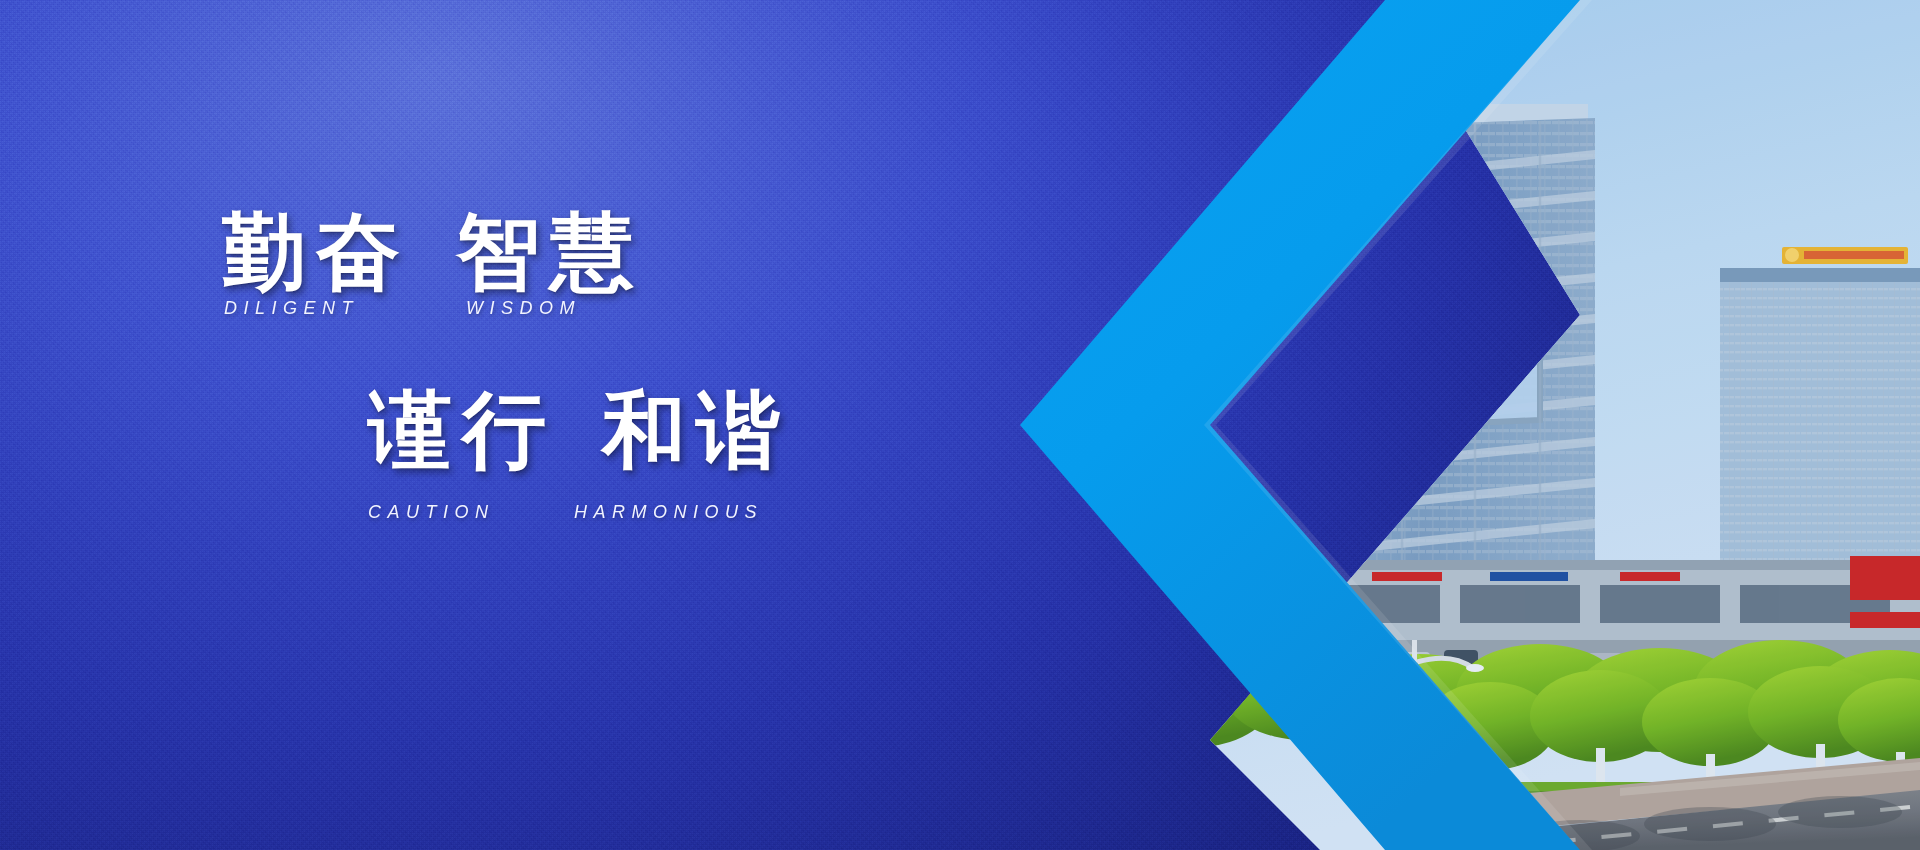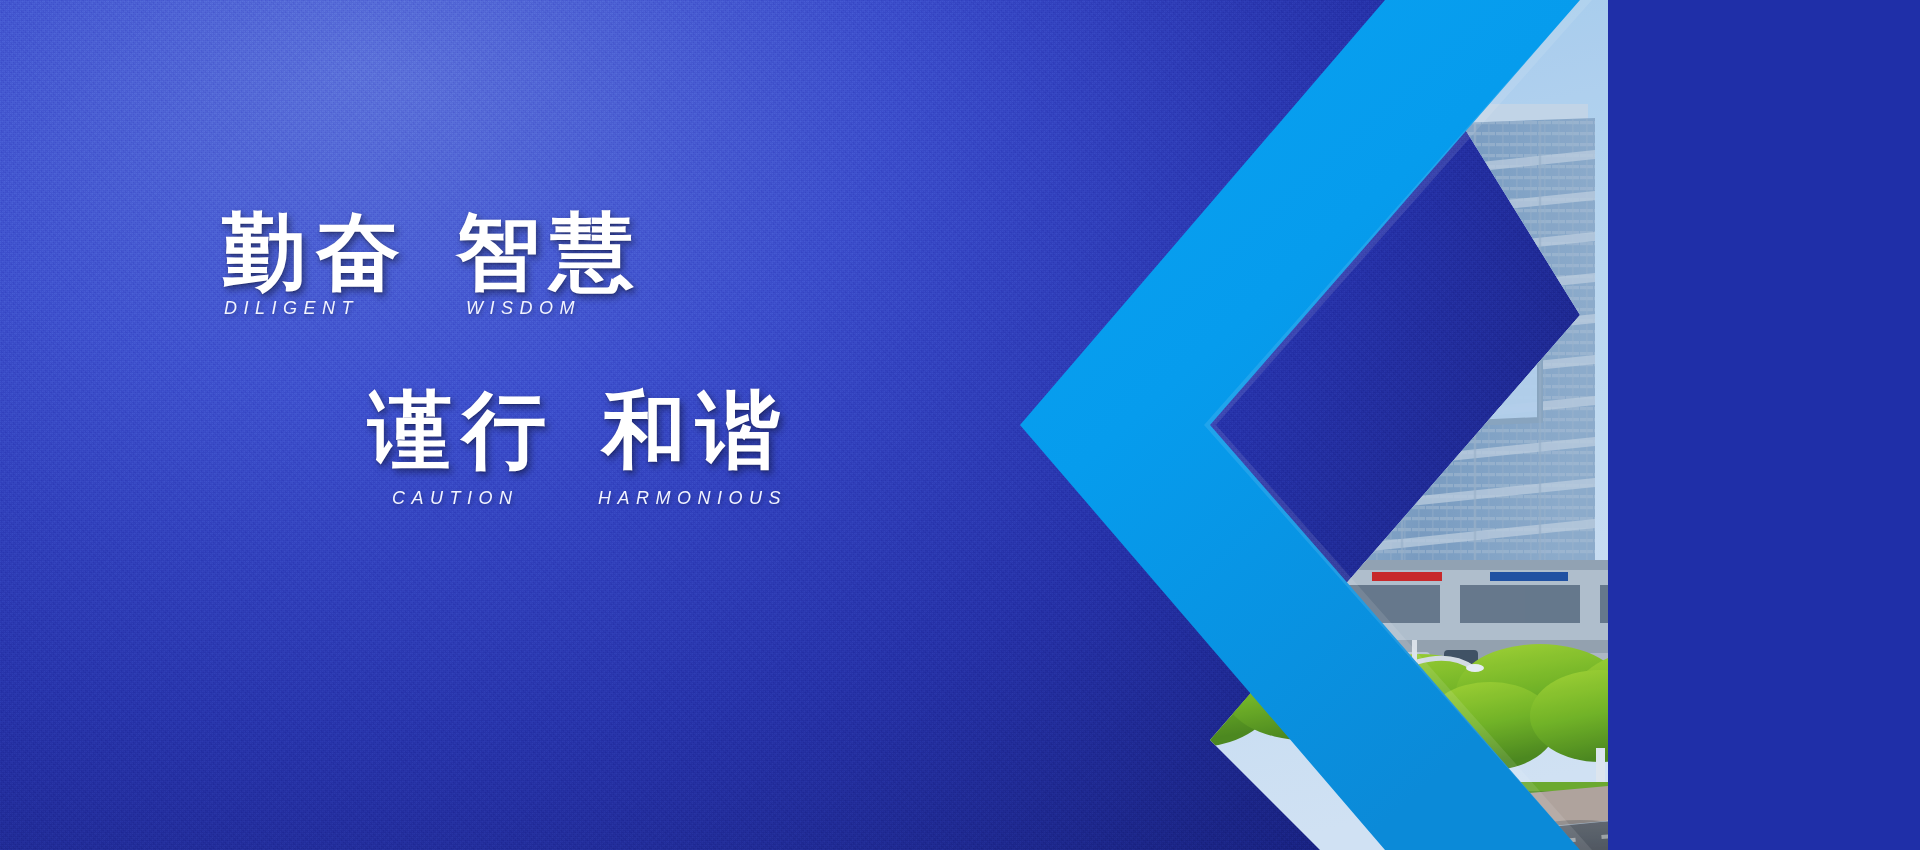--- a/index.html
+++ b/index.html
@@ -13,7 +13,7 @@
 
   #banner{
     position:relative;
-    width:1608px; height:850px;
+    width:1920px; height:850px;
     overflow:hidden;
   }
 

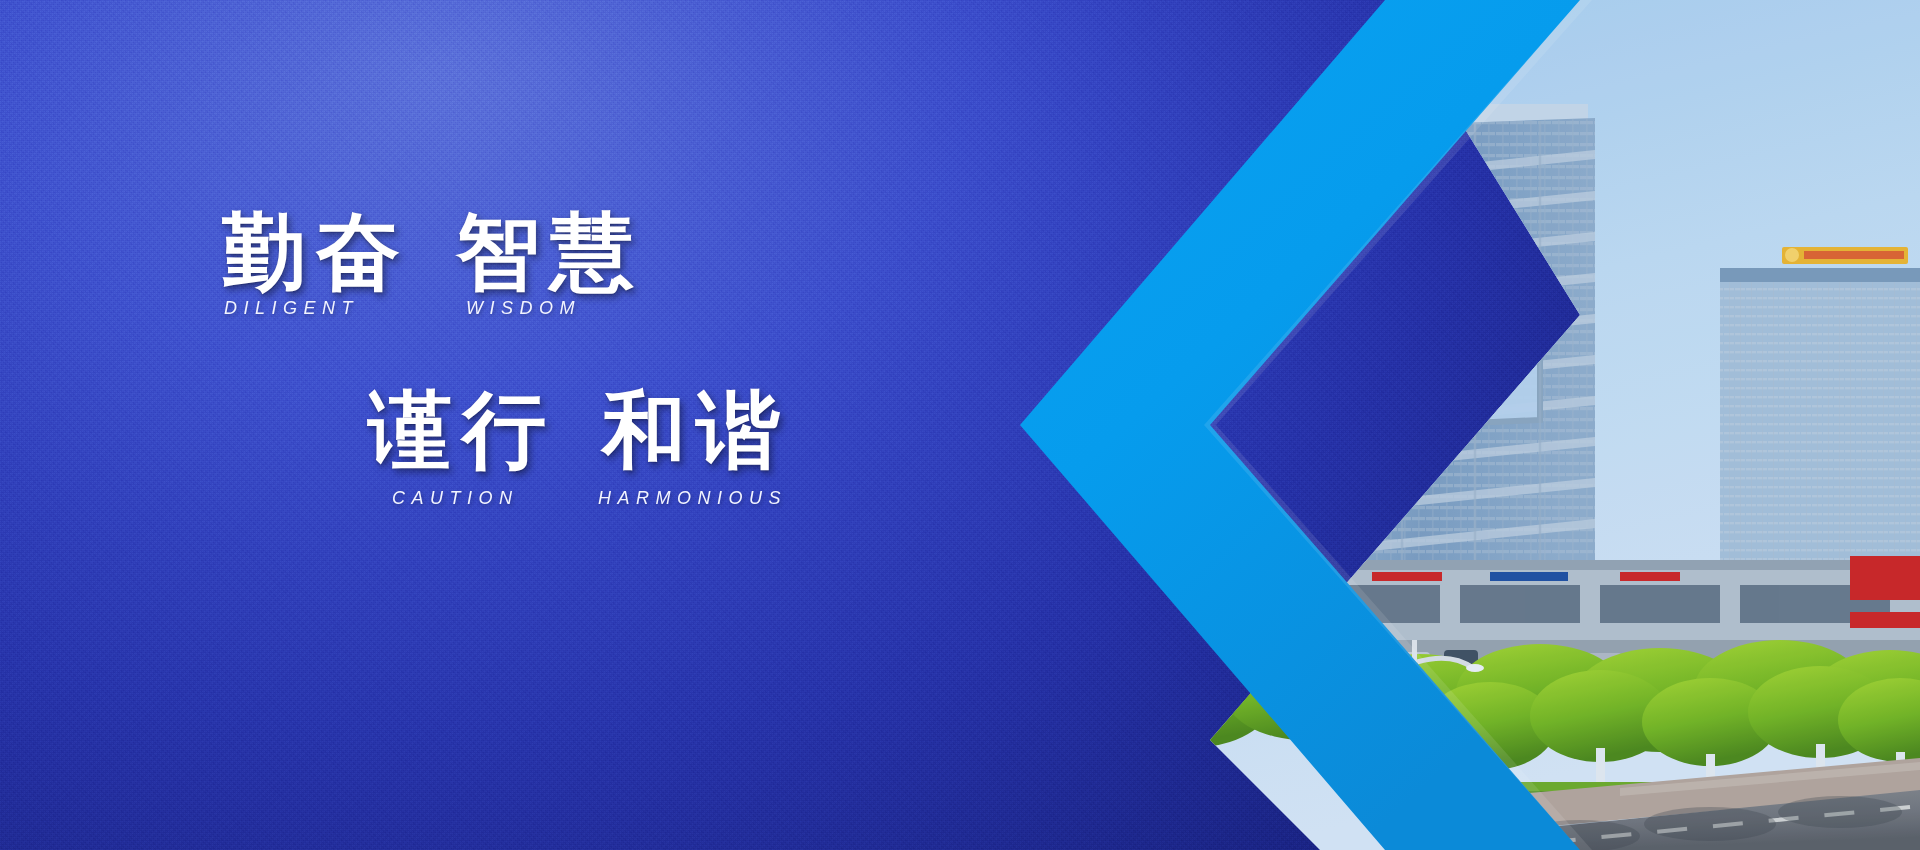--- a/index.html
+++ b/index.html
@@ -84,7 +84,7 @@
 
   
   #cn-line-2{ left:368px; top:374px;text-align:right; }
-  #en-line-2{ left:368px; top:488px;margin-left:24px; }
+  #en-line-2{ left:368px; top:502px; }
   #en-line-2 .en-a{ width:206px; }
 </style>
 </head>

